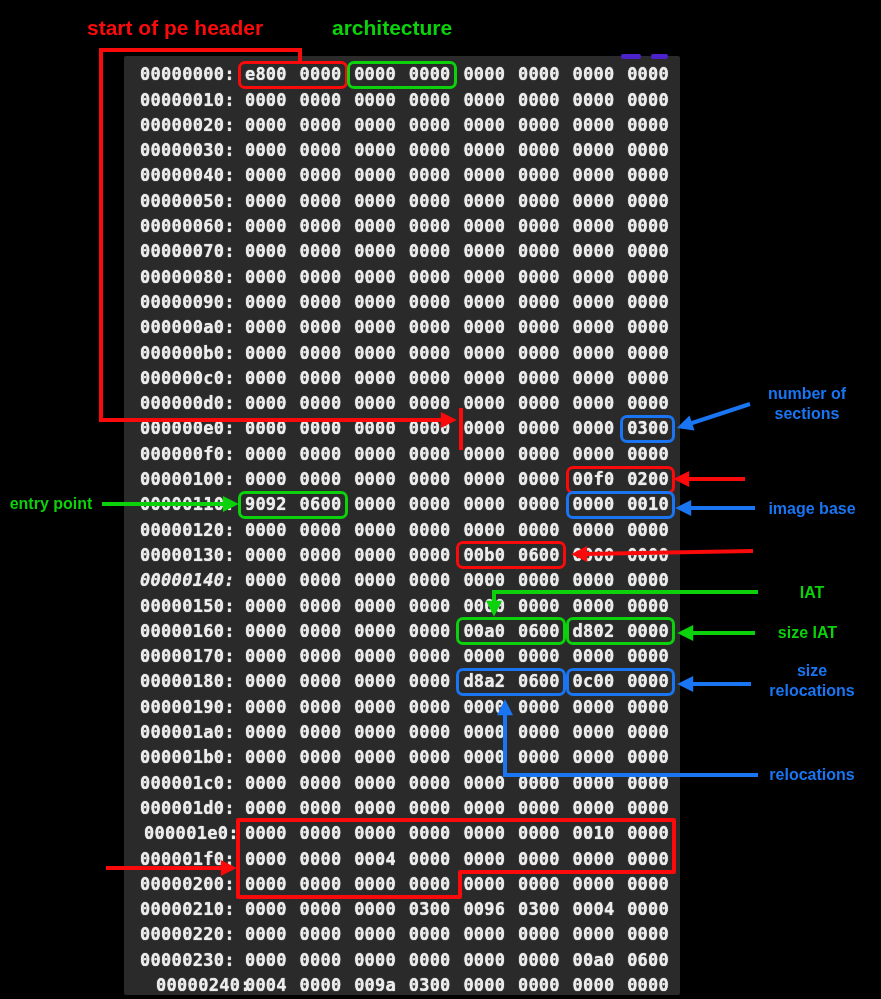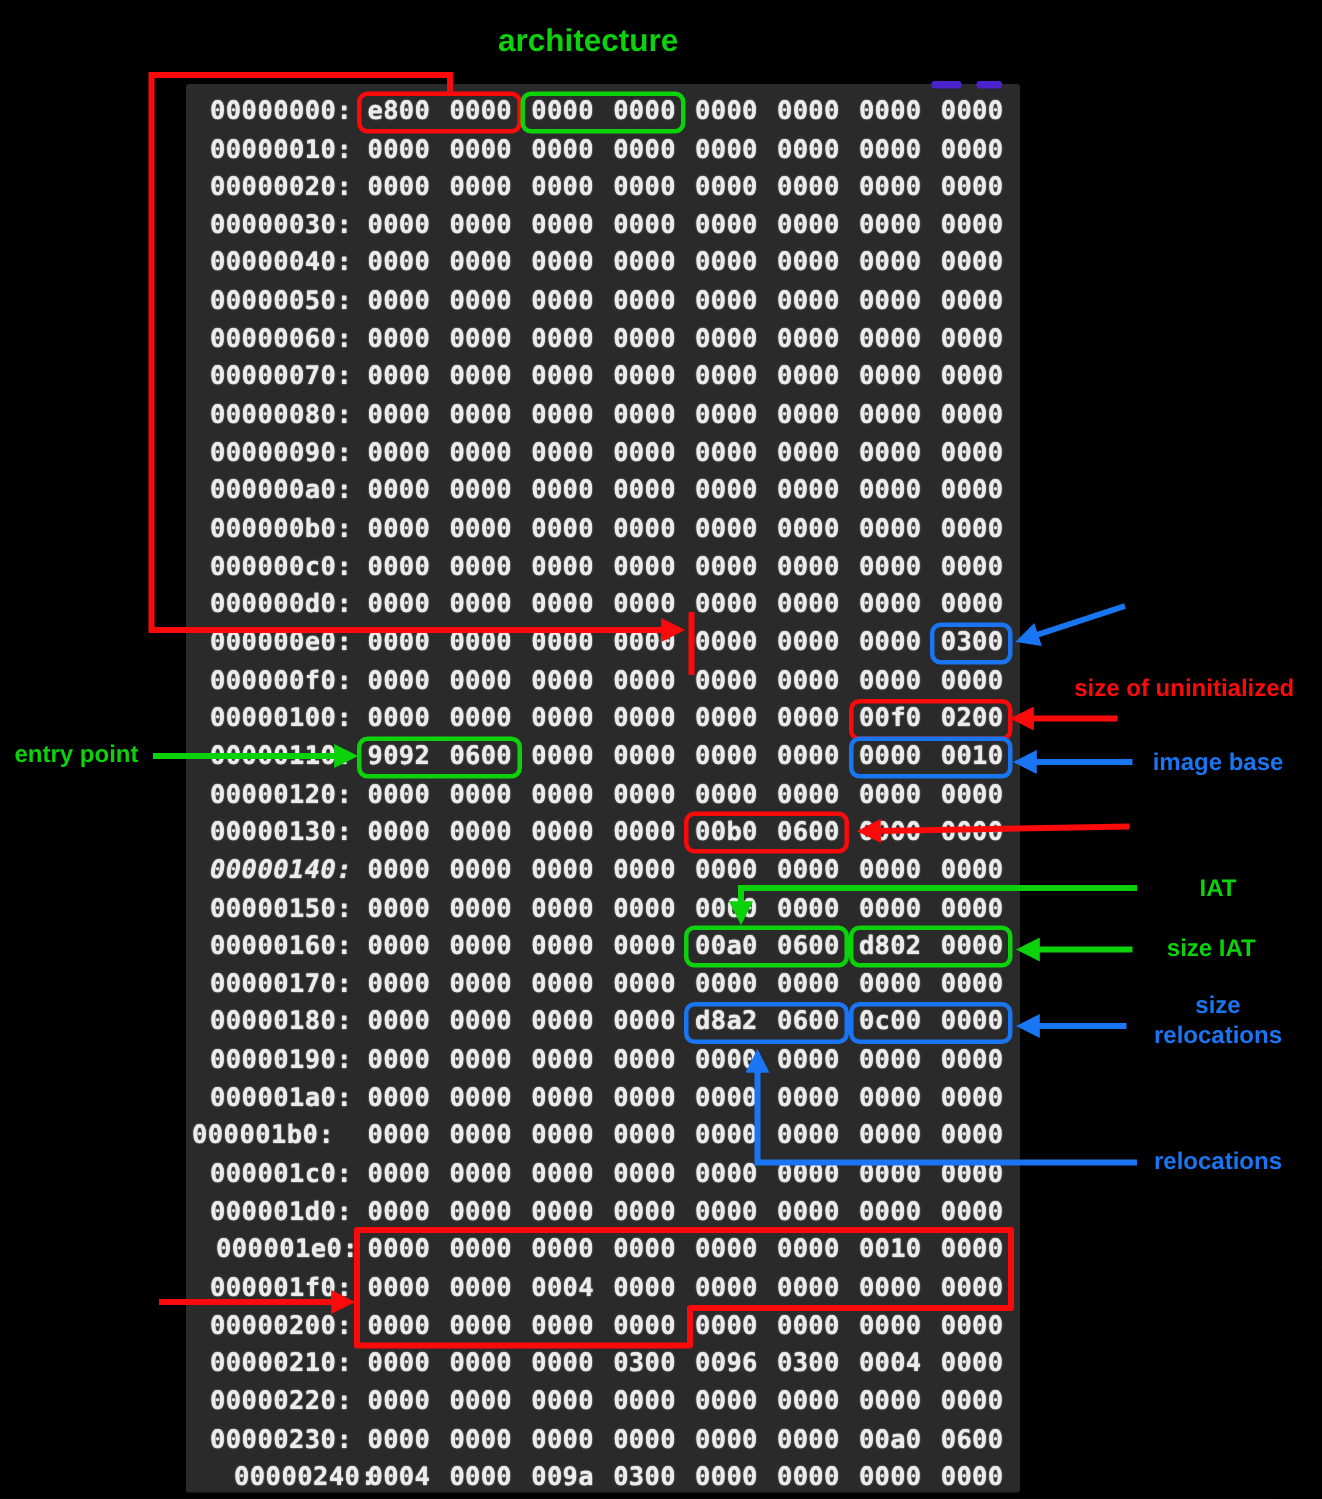--- a/index.html
+++ b/index.html
@@ -456,6 +456,7 @@
       </div>
   </div>
 
+  <div class="lbl-big red" style="left:87px;top:16px">start of pe header</div>
   <div class="lbl-big green" style="left:332px;top:16px">architecture</div>
 
   <div class="lbl green" style="left:0px;top:494px;width:102px">entry point</div>

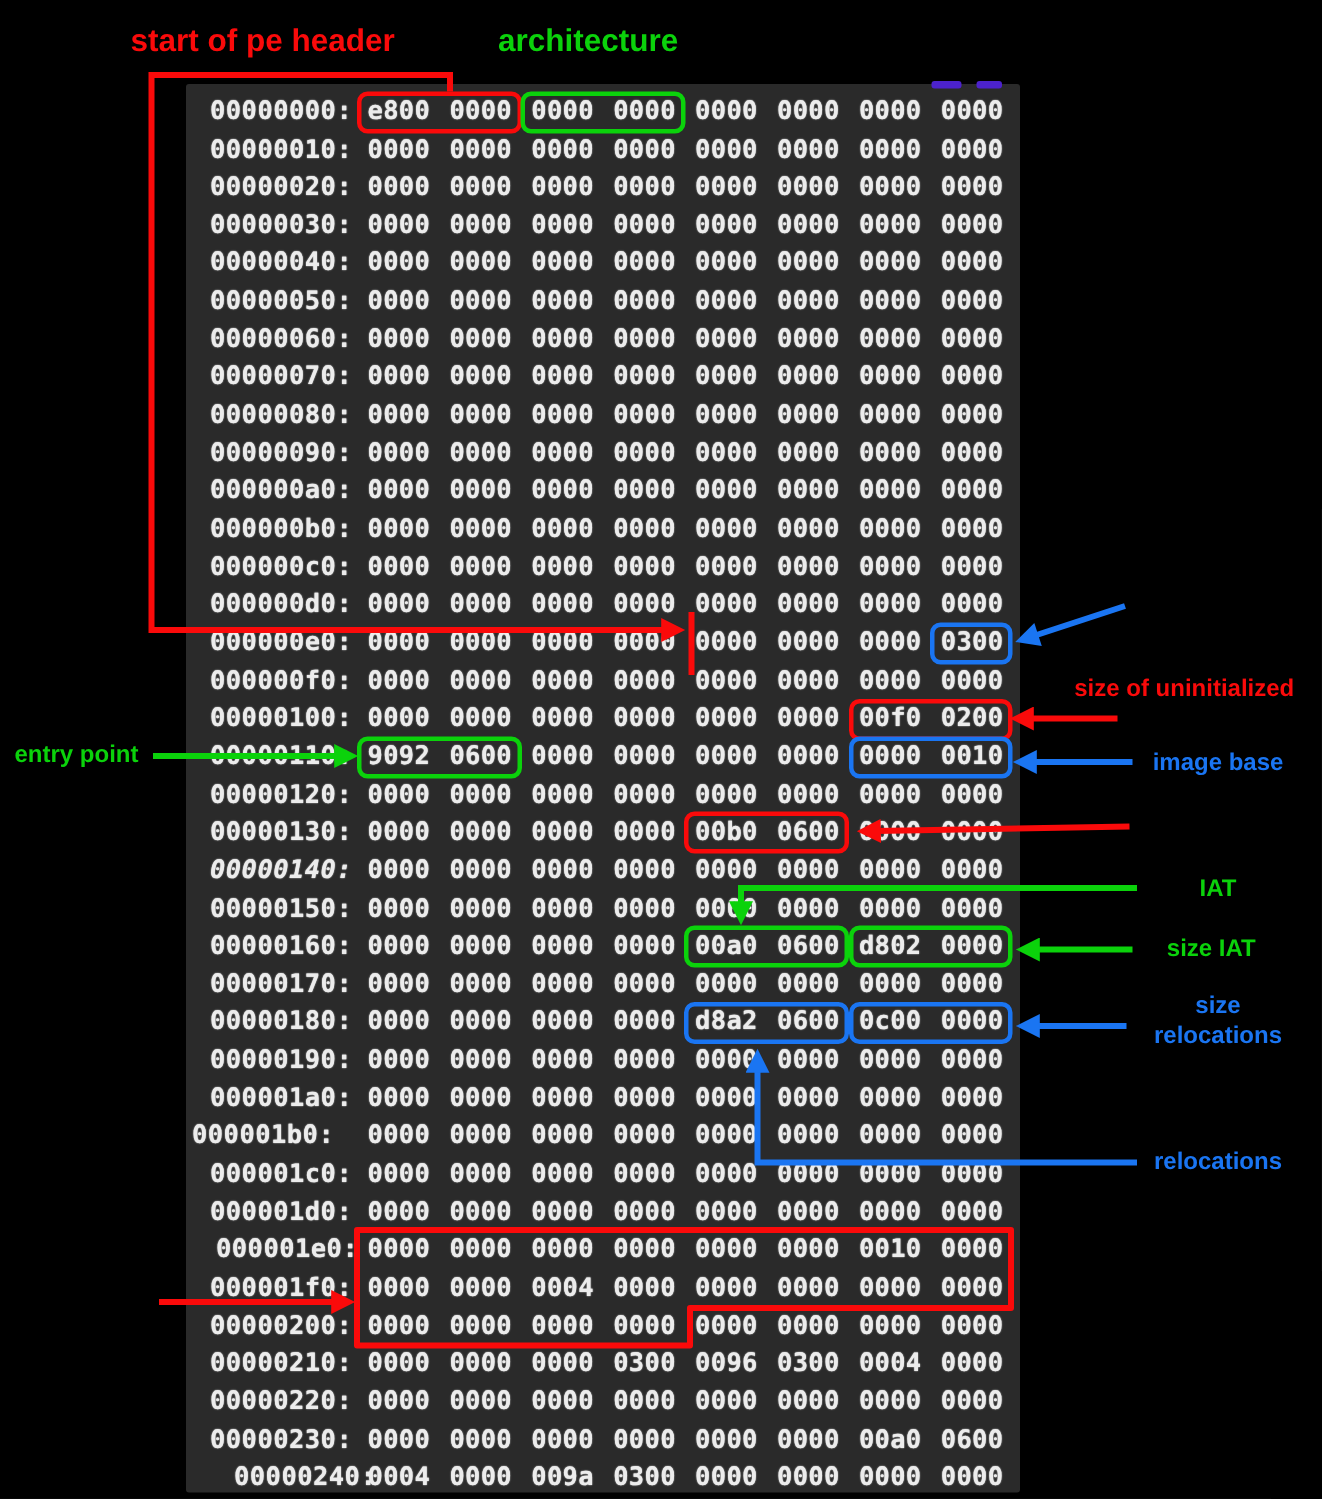--- a/index.html
+++ b/index.html
@@ -461,6 +461,10 @@
 
   <div class="lbl green" style="left:0px;top:494px;width:102px">entry point</div>
 
+  <div class="lbl blue" style="left:743px;top:384px;width:128px">
+    <div>number of</div>
+    <div>sections</div>
+  </div>
   <div class="lbl red" style="left:698px;top:450px;width:183px">
     <div>size of uninitialized</div>
   </div>

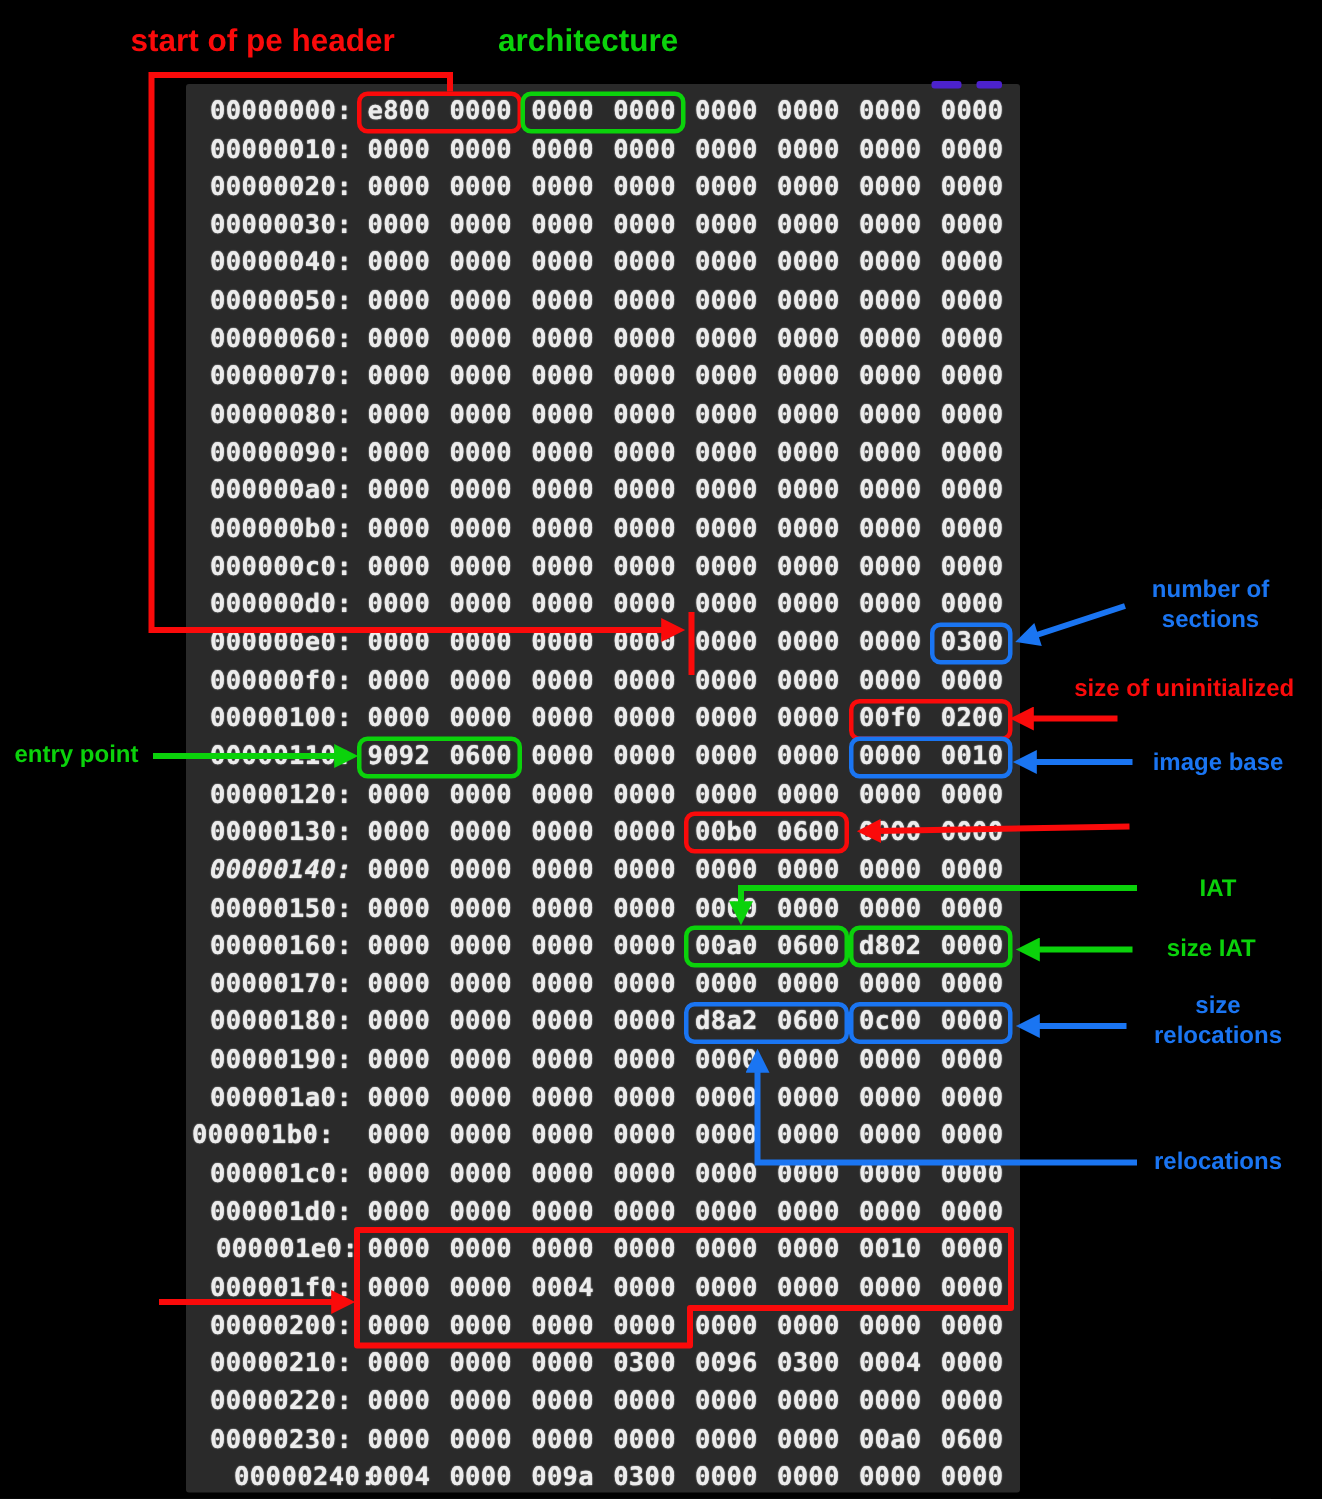--- a/index.html
+++ b/index.html
@@ -466,7 +466,6 @@
     <div>sections</div>
   </div>
   <div class="lbl red" style="left:698px;top:450px;width:183px">
-    <div>size of uninitialized</div>
   </div>
   <div class="lbl blue" style="left:757px;top:499px;width:110px">image base</div>
   <div class="lbl green" style="left:782px;top:583px;width:60px">IAT</div>

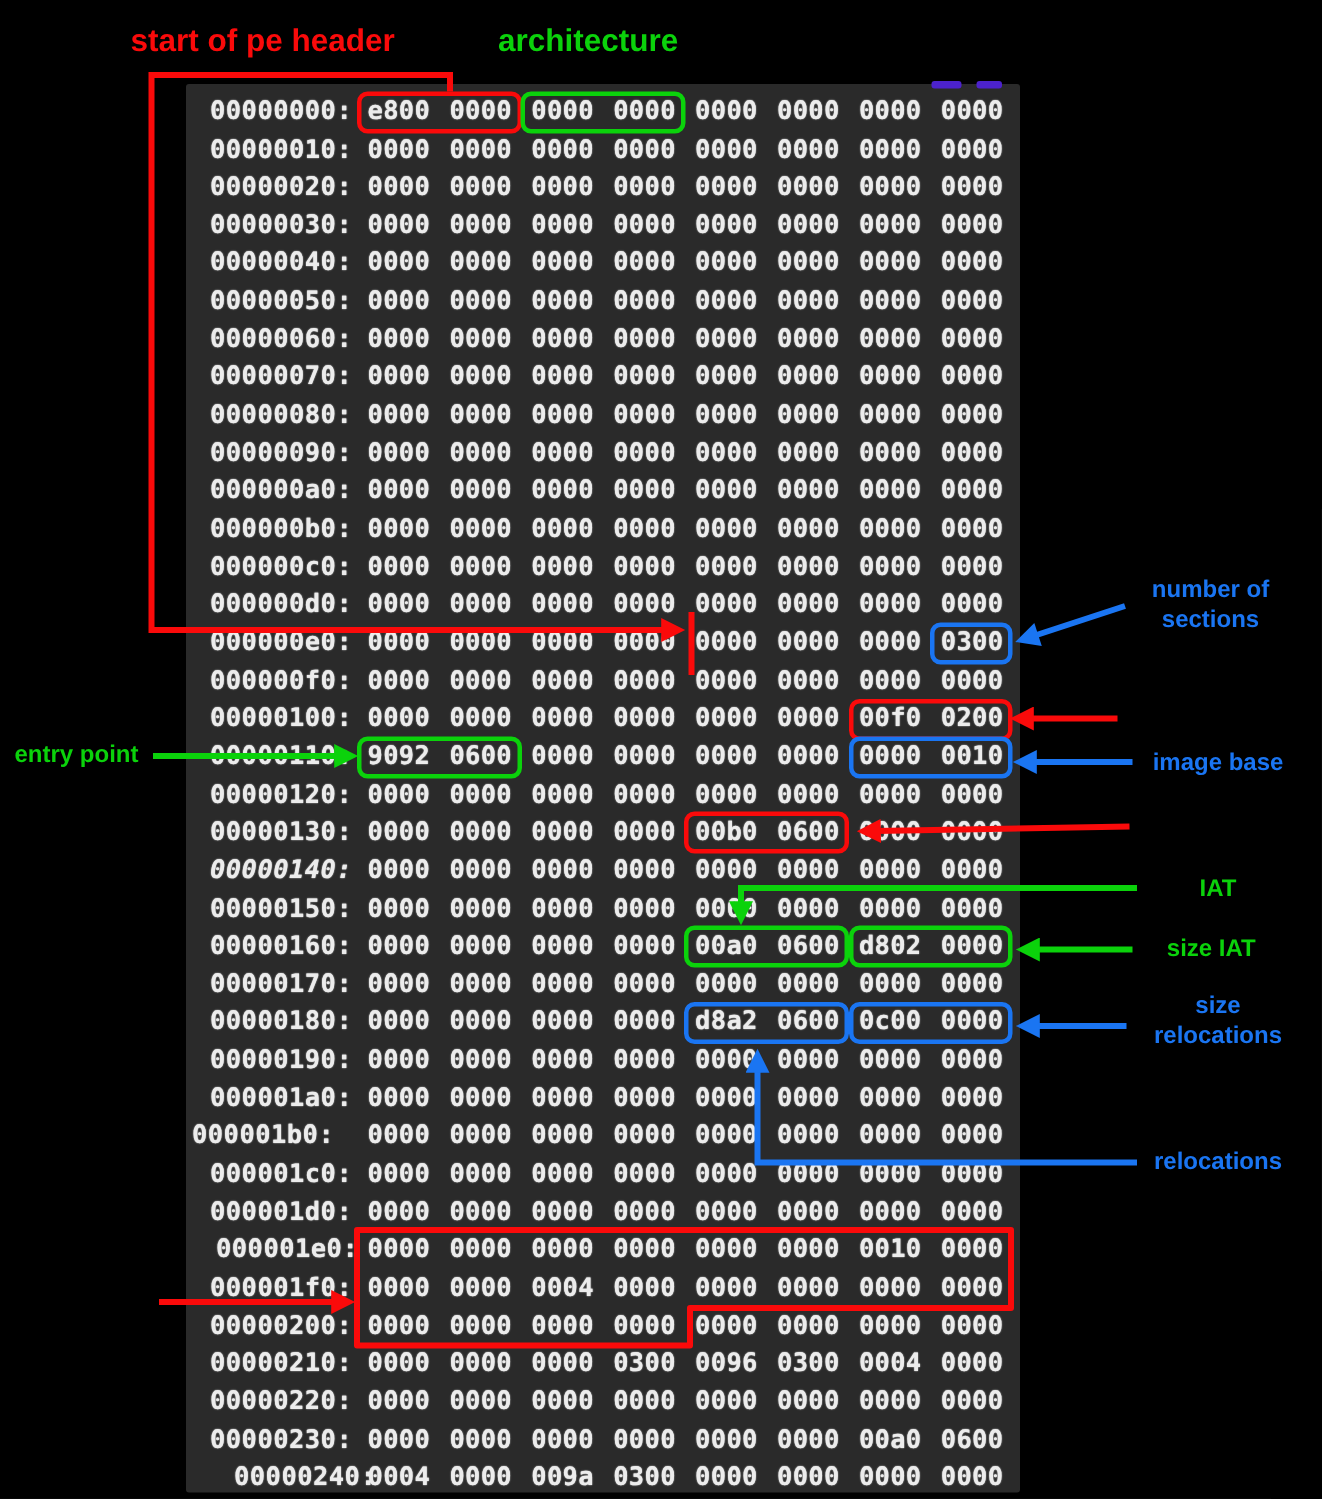--- a/index.html
+++ b/index.html
@@ -344,7 +344,7 @@
           <span class="grp" style="left: 503.2px;">0000</span>
         </div>
         <div class="hexrow">
-          <span class="addr" style="left: 4px;">000001b0:</span>
+          <span class="addr" style="left: 16px;">000001b0:</span>
           <span class="grp" style="left: 121px;">0000</span>
           <span class="grp" style="left: 175.6px;">0000</span>
           <span class="grp" style="left: 230.2px;">0000</span>

